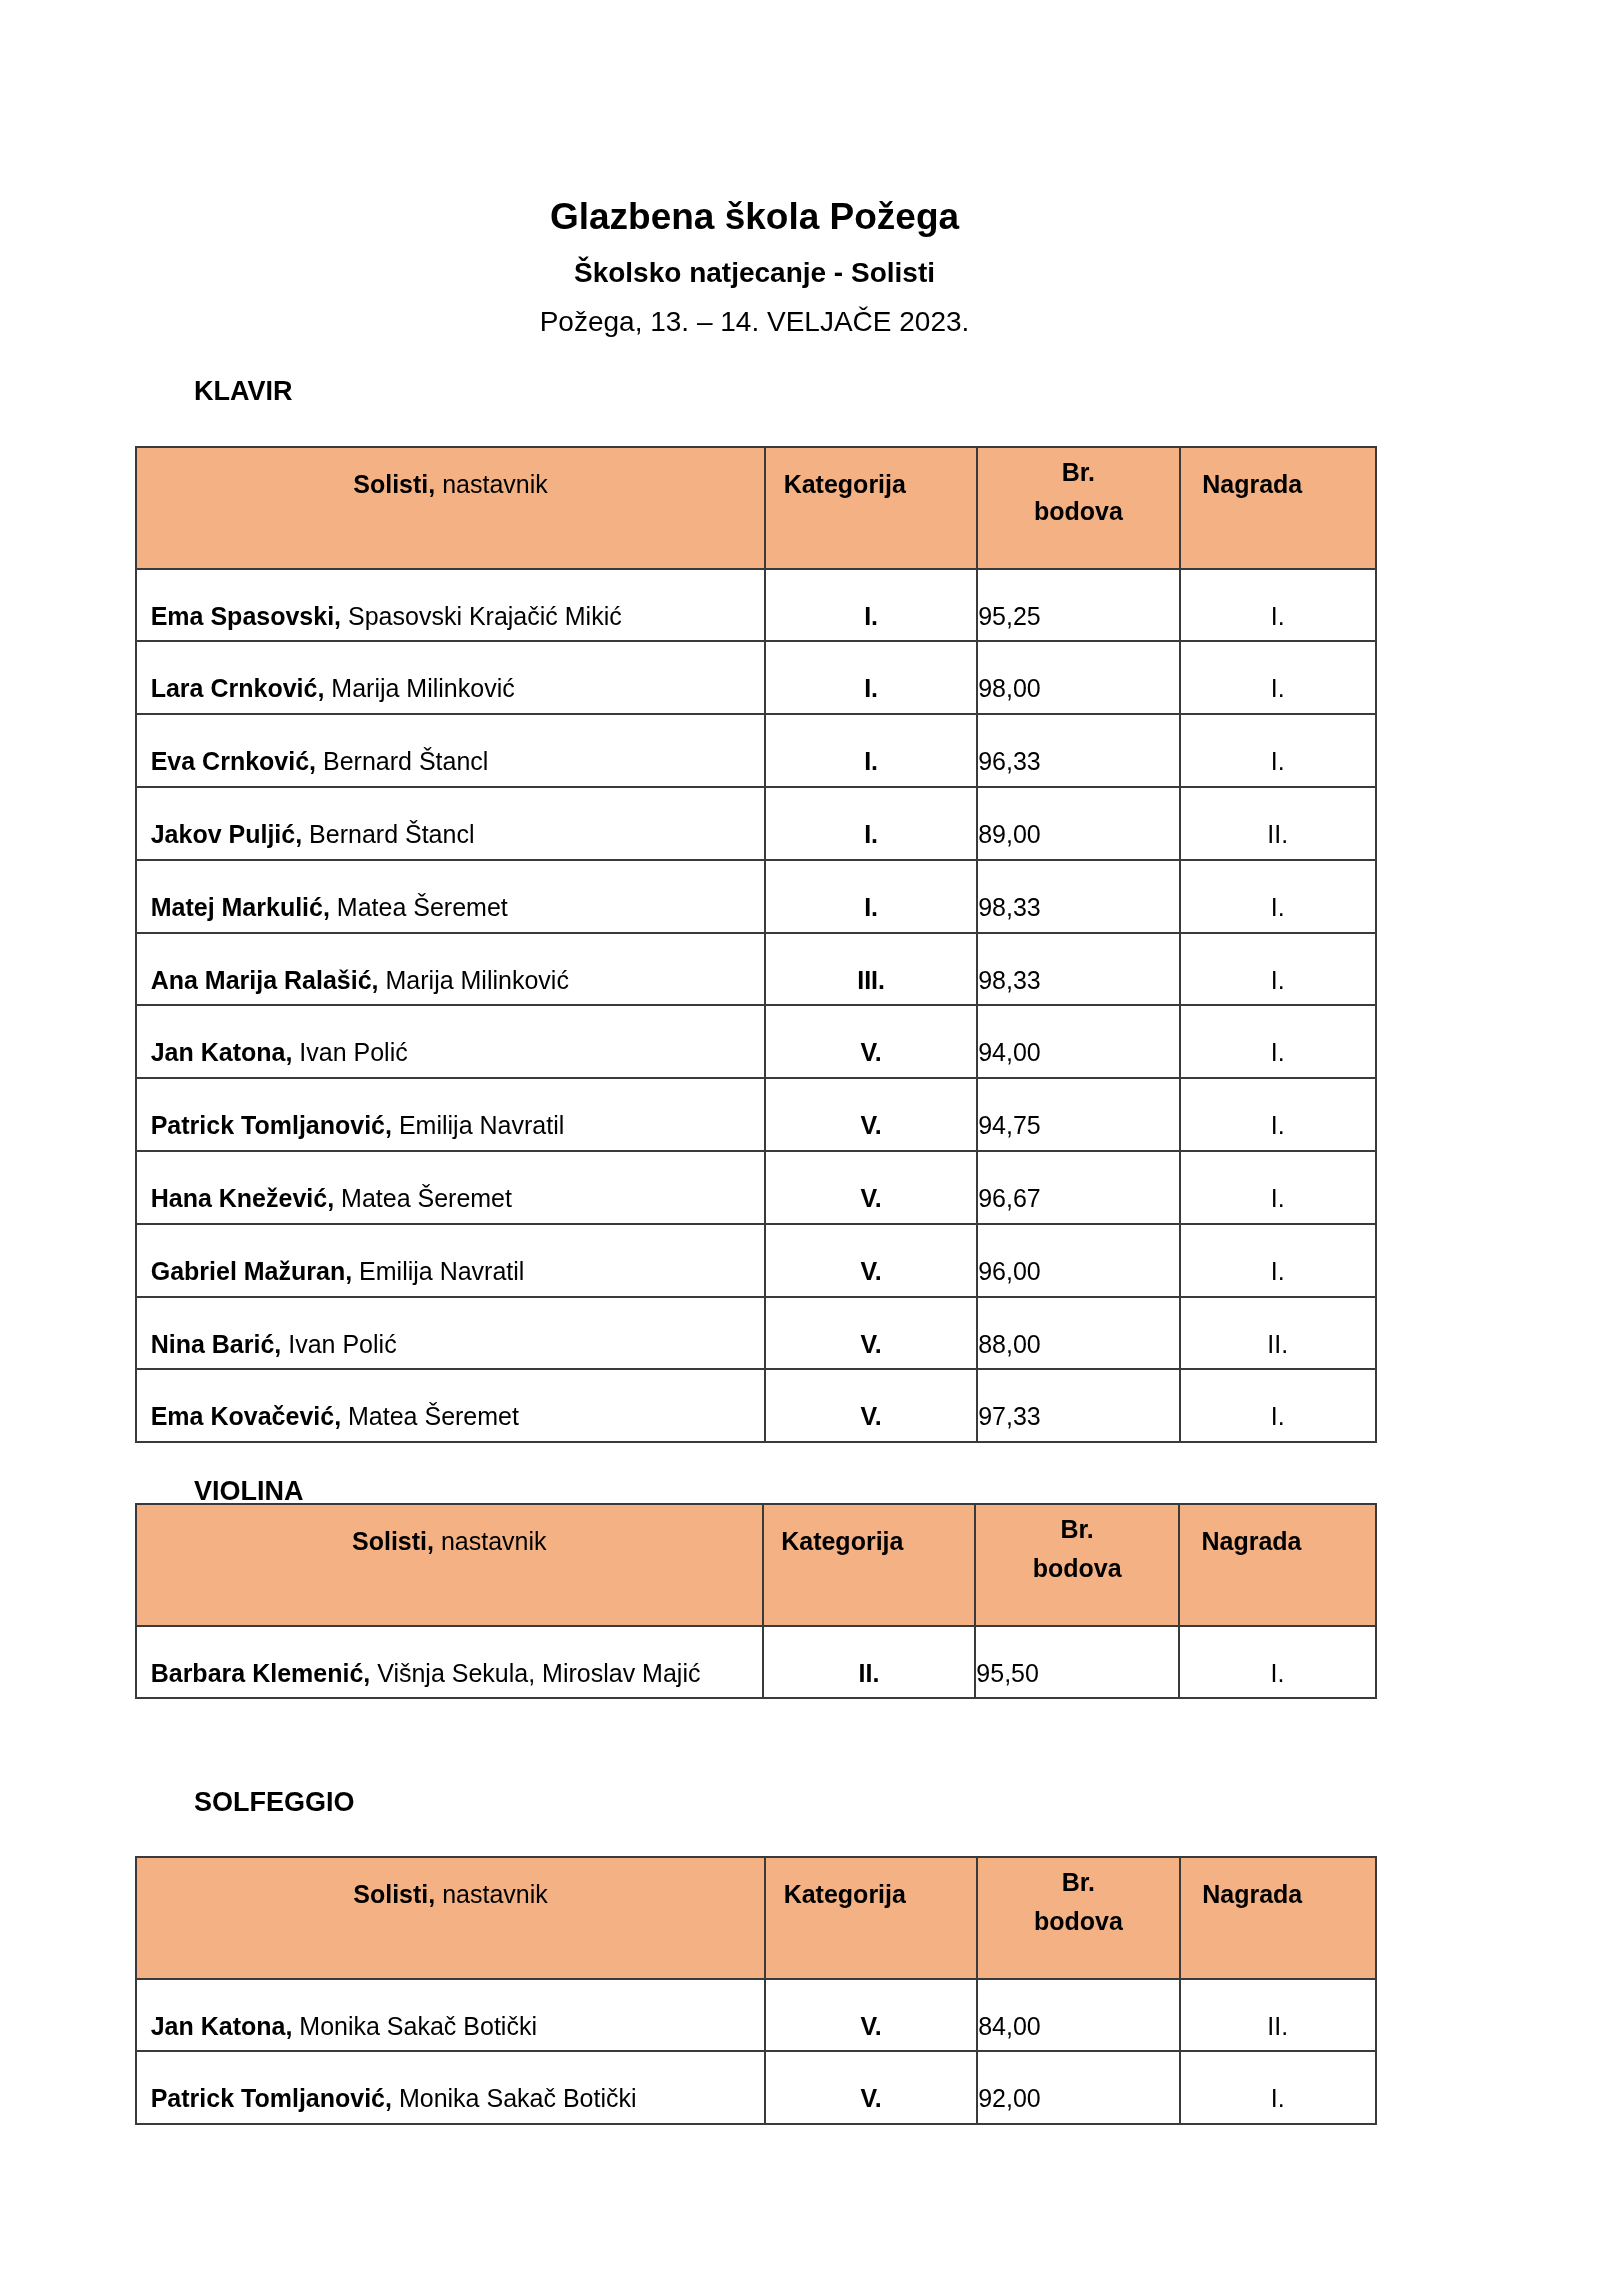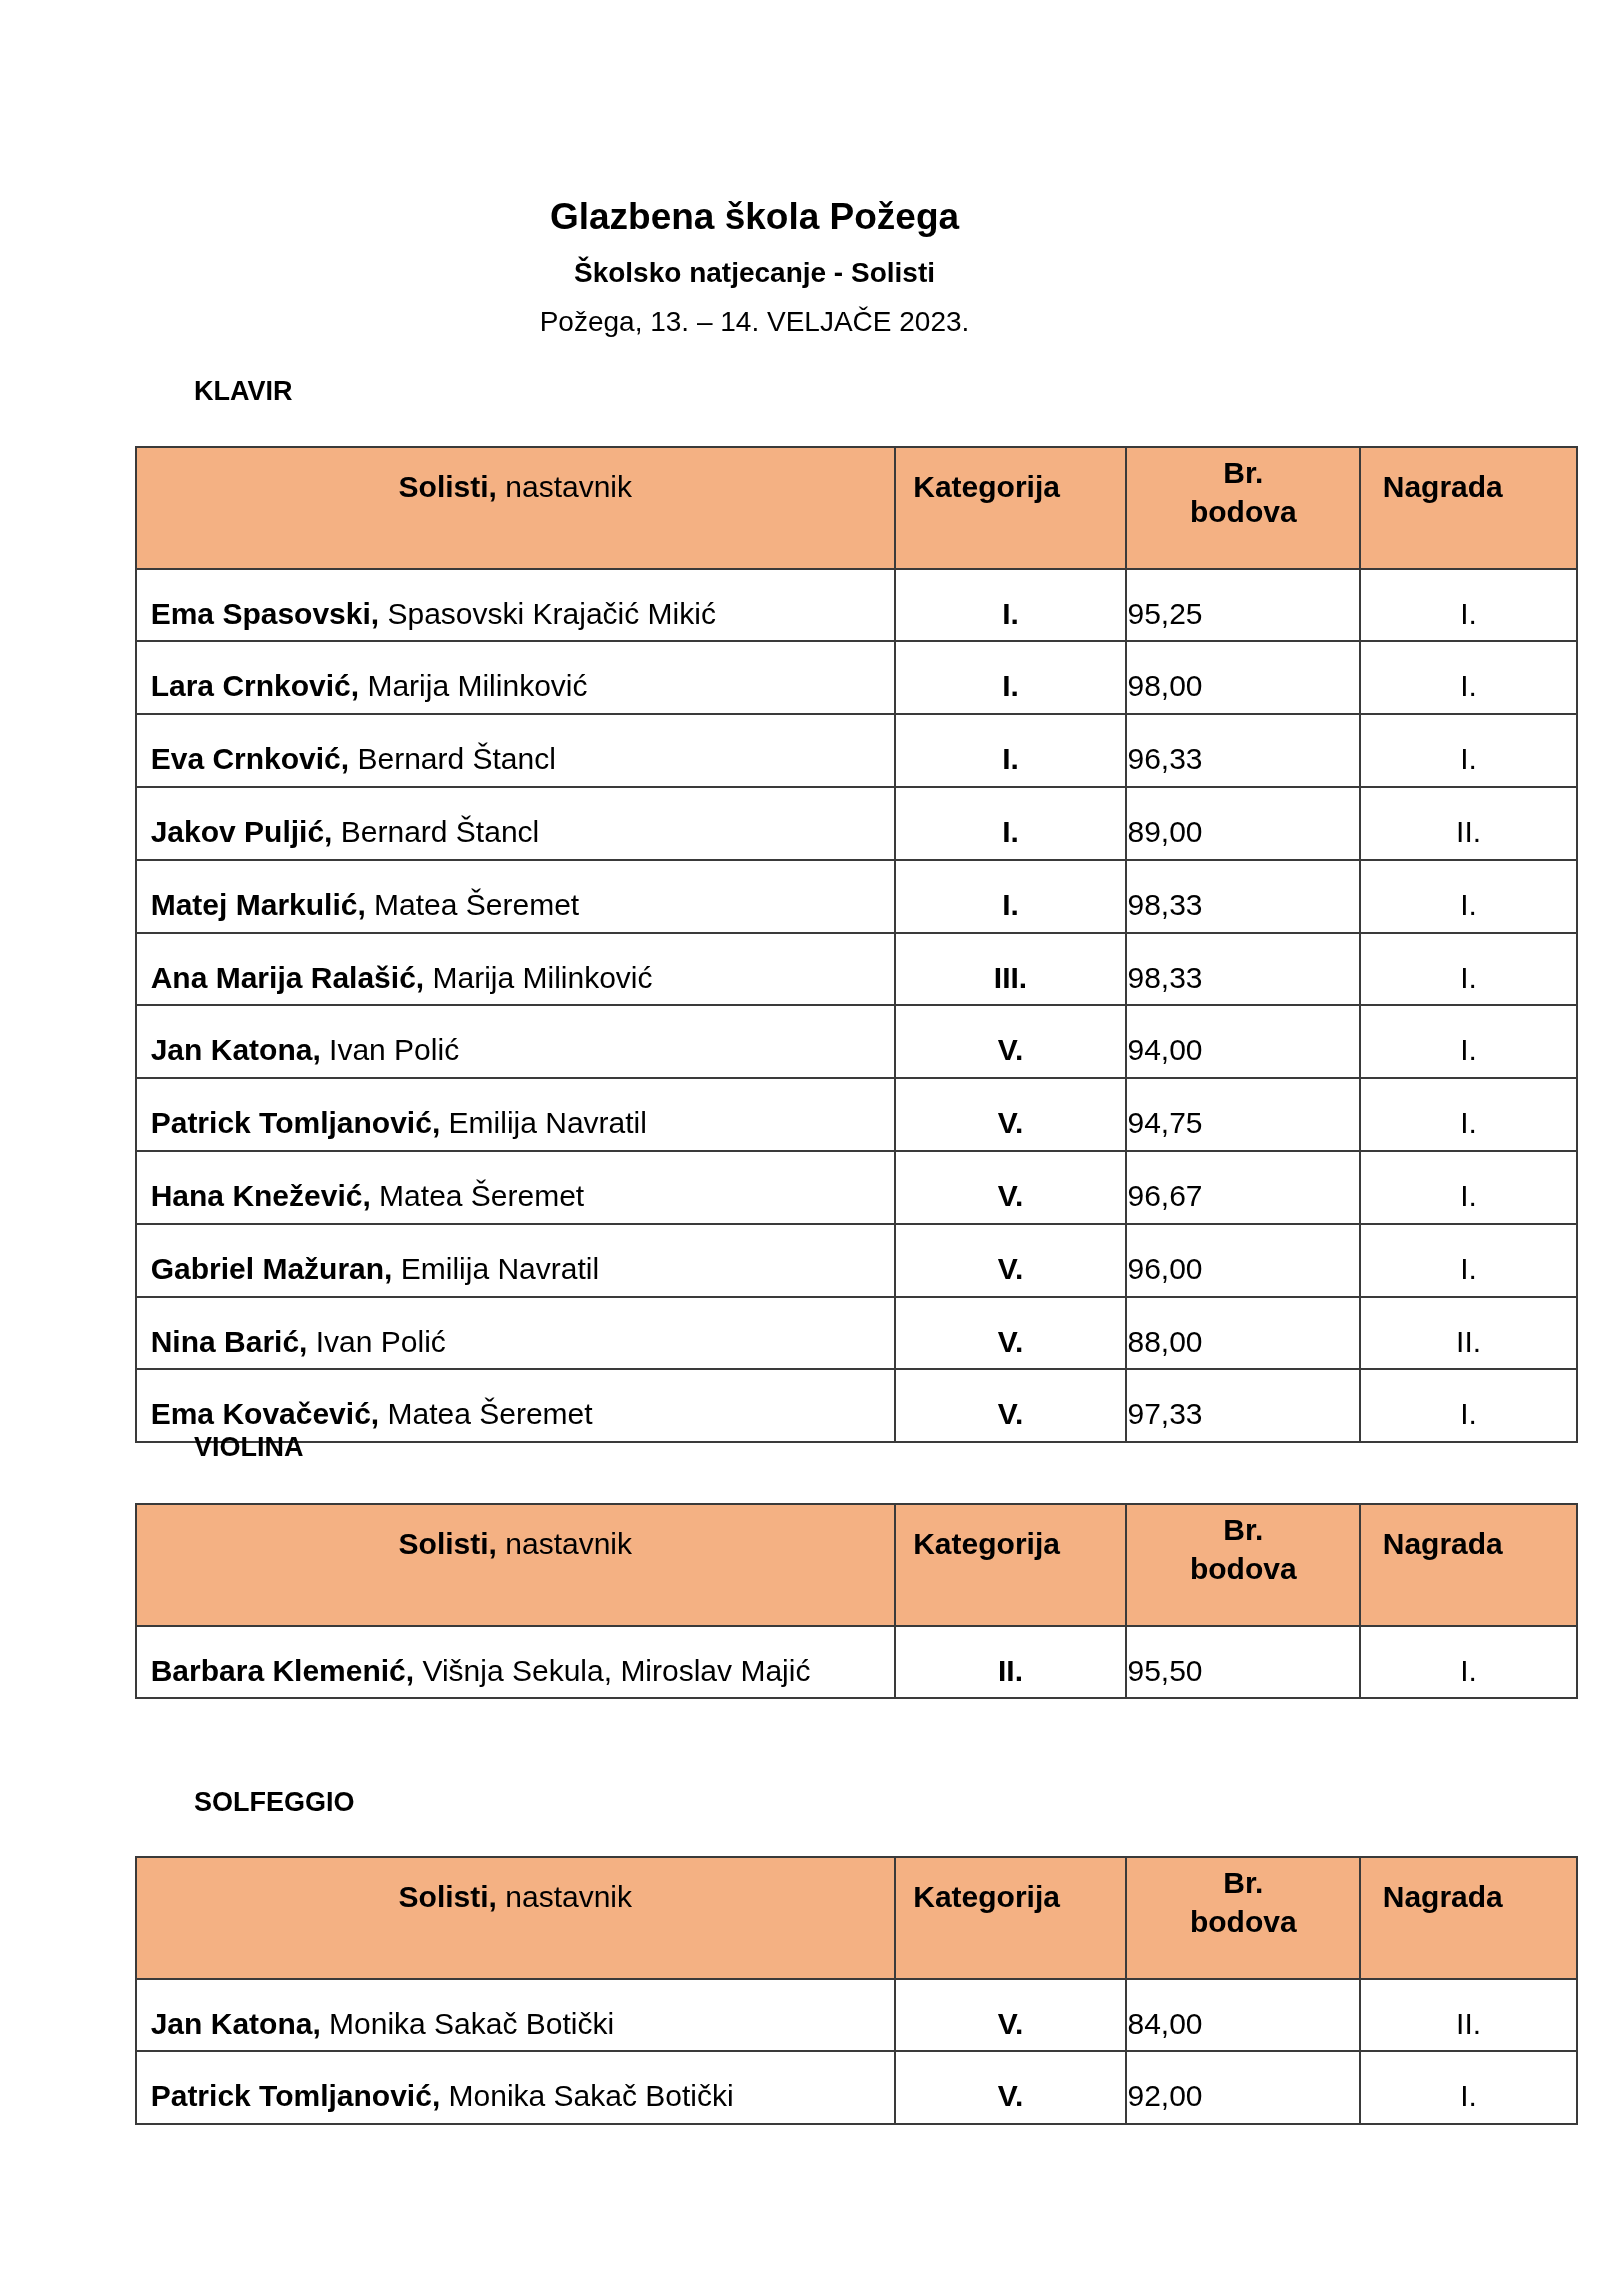--- a/index.html
+++ b/index.html
@@ -9,7 +9,7 @@
   #t2 { top: 257px; font-size: 28px; font-weight: bold; }
   #t3 { top: 306px; font-size: 28px; }
   .section-label { position: absolute; left: 194px; font-size: 27px; font-weight: bold; }
-  table.results { position: absolute; left: 135px; width: 1443px; border-collapse: collapse; font-size: 30px; }
+  table.results { position: absolute; left: 135px; width: 1242px; border-collapse: collapse; font-size: 25px; }
   table.results th, table.results td { border: 2px solid #3a3a3a; padding: 0; }
   table.results thead th { background: #F4B183; height: 98px; vertical-align: top; padding-top: 21.6px; font-weight: bold; }
   table.results th.c-name { font-weight: normal; text-align: center; }

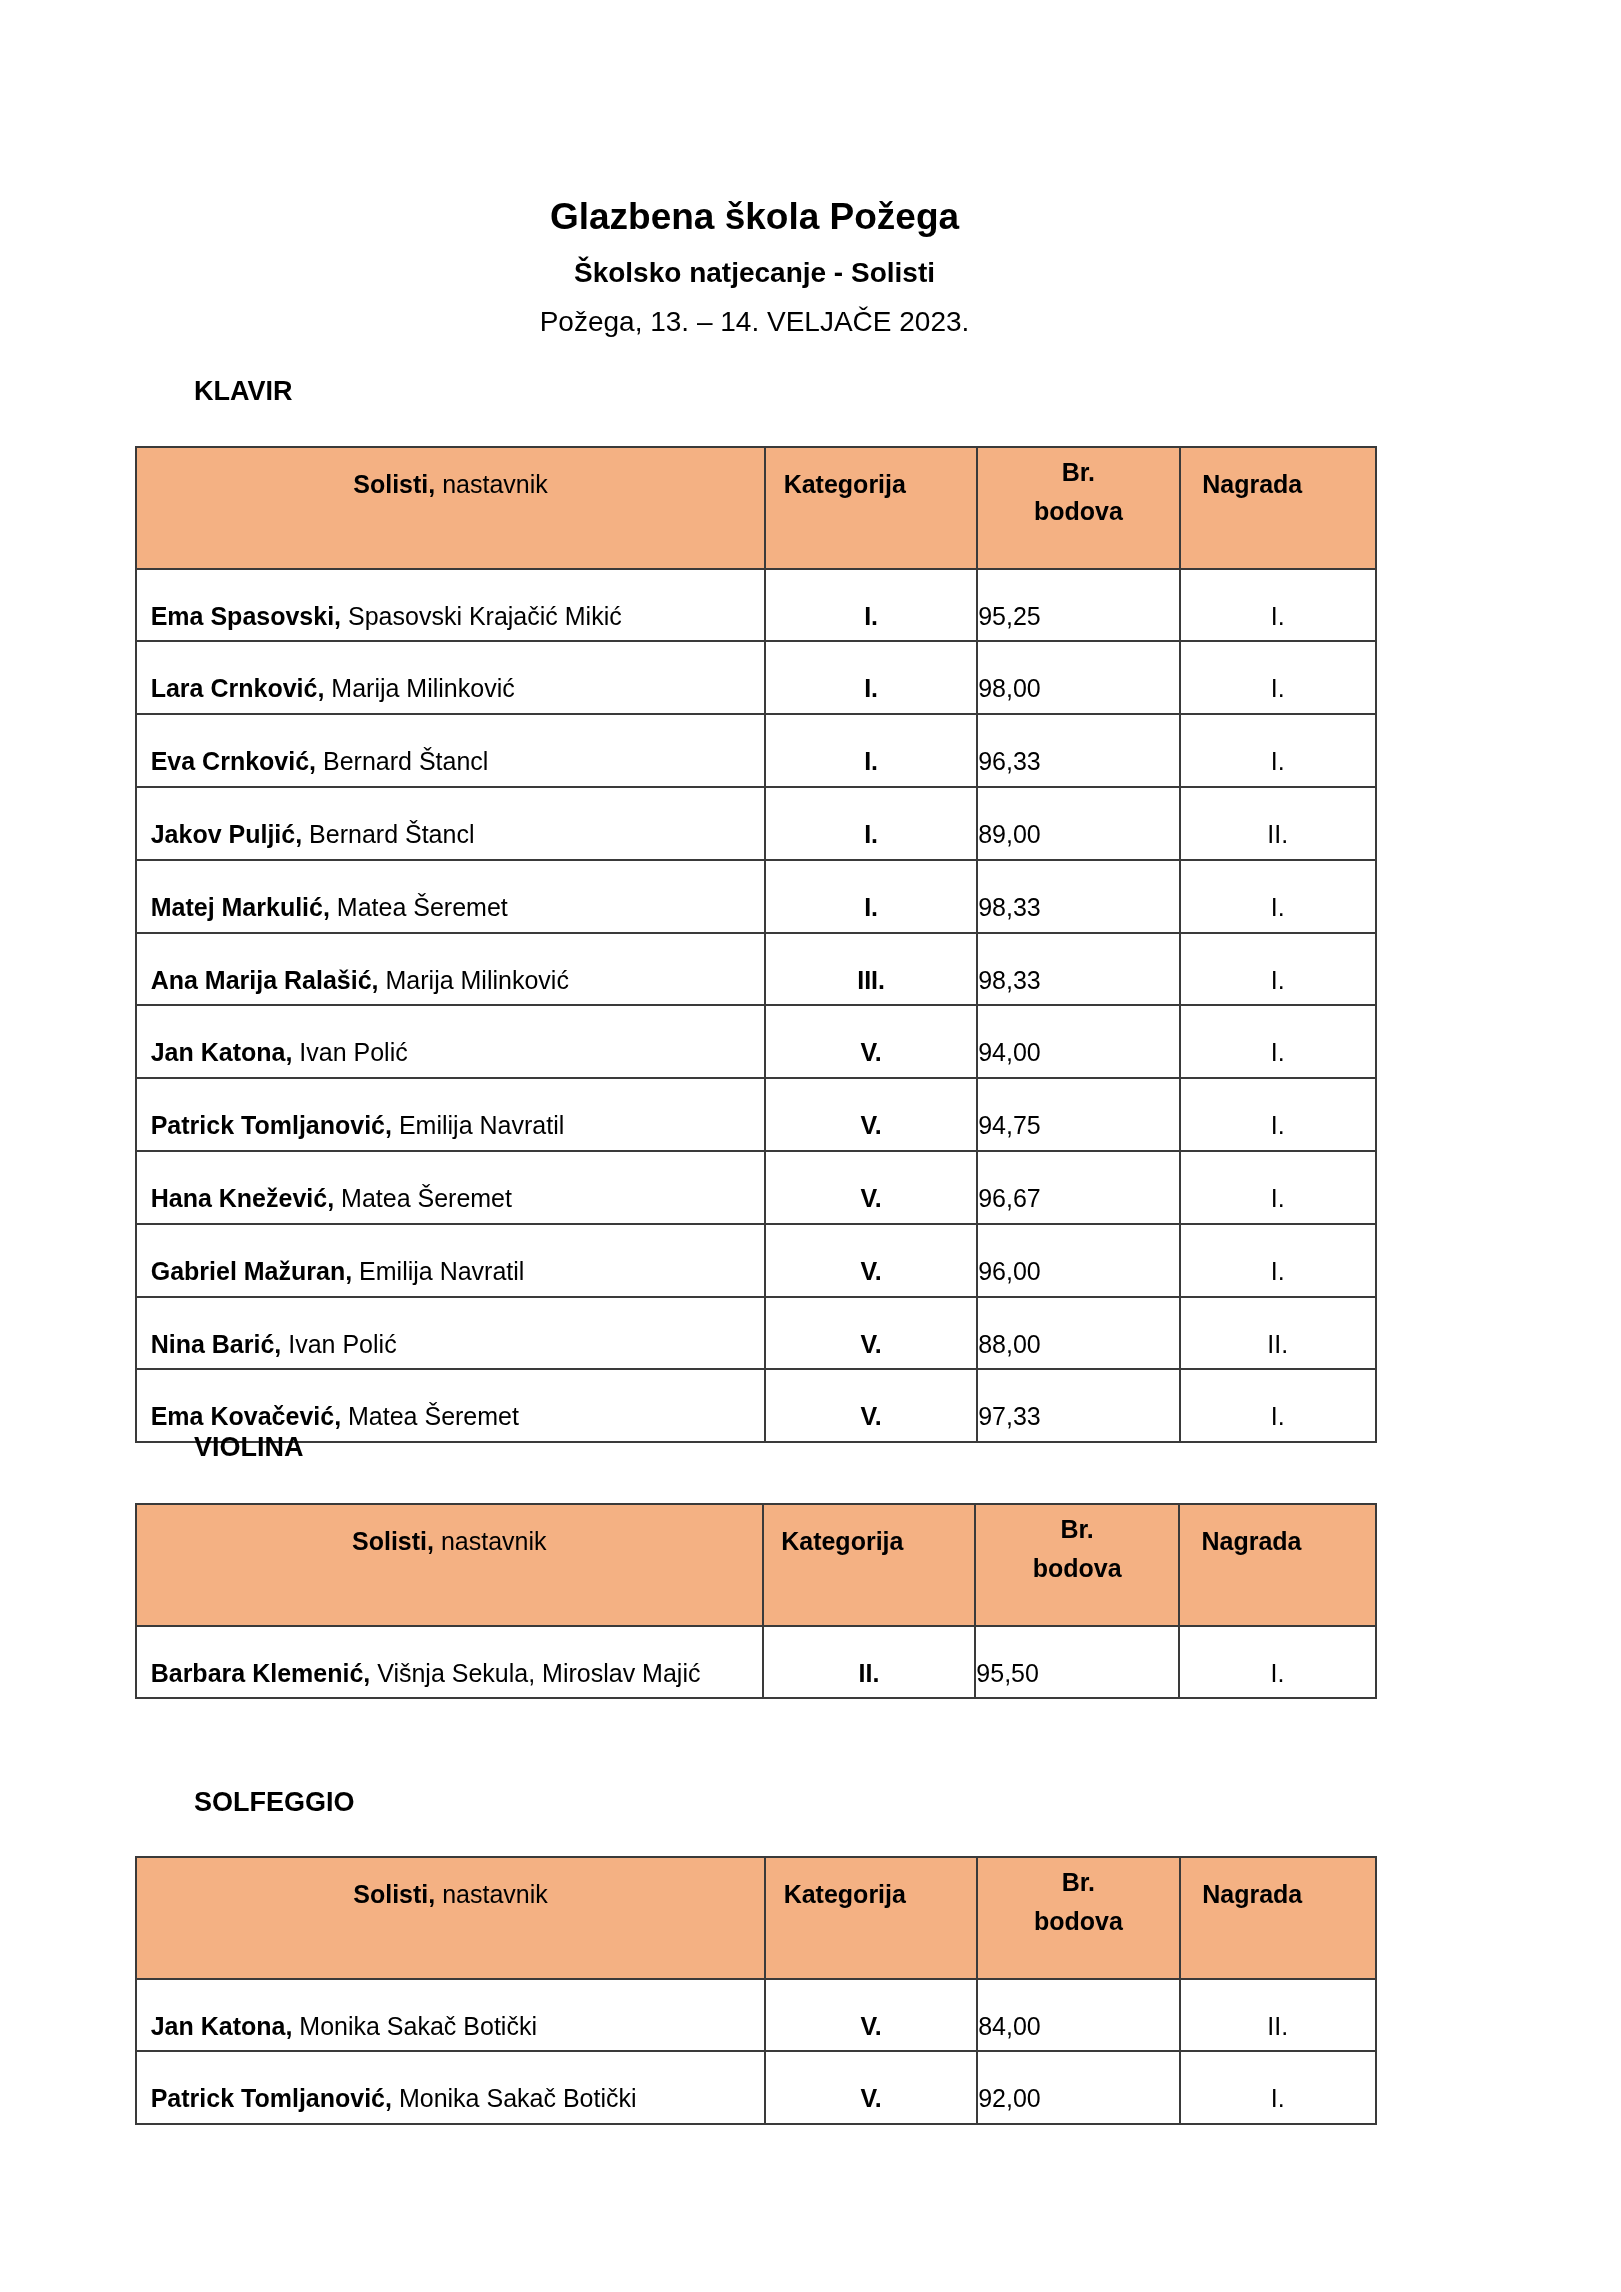--- a/index.html
+++ b/index.html
@@ -123,7 +123,7 @@
     </tbody>
   </table>
 
-<div class="section-label" style="top:1432px;">VIOLINA</div>
+<div class="section-label" style="top:1476px;">VIOLINA</div>
 <table class="results" style="top:1503px;">
     <colgroup>
       <col class="w1">

